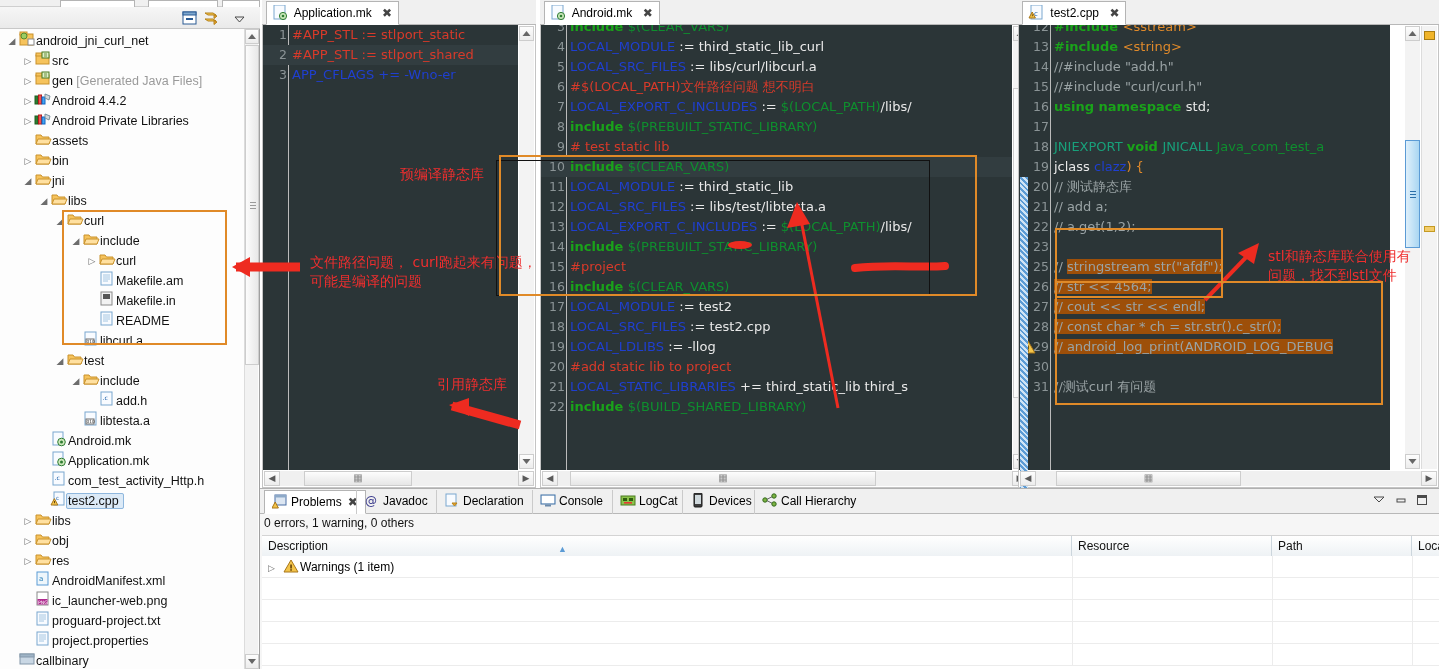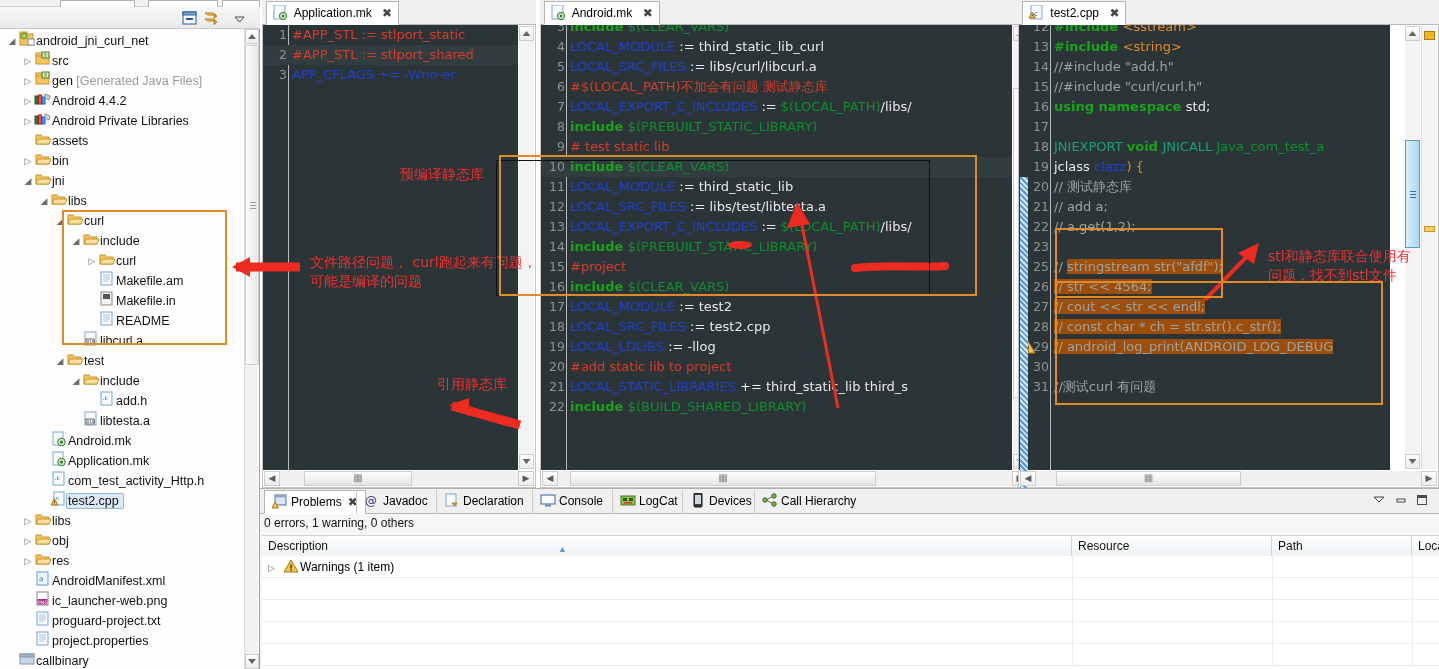--- a/index.html
+++ b/index.html
@@ -537,7 +537,7 @@
             </div>
             <div class="ln">
               <span class="num">6</span>
-              <span class="tx"><span class="c-red">#$(LOCAL_PATH)不加会有问题 测试静态库</span></span>
+              <span class="tx"><span class="c-red">#$(LOCAL_PATH)文件路径问题 想不明白</span></span>
             </div>
             <div class="ln">
               <span class="num">7</span>

